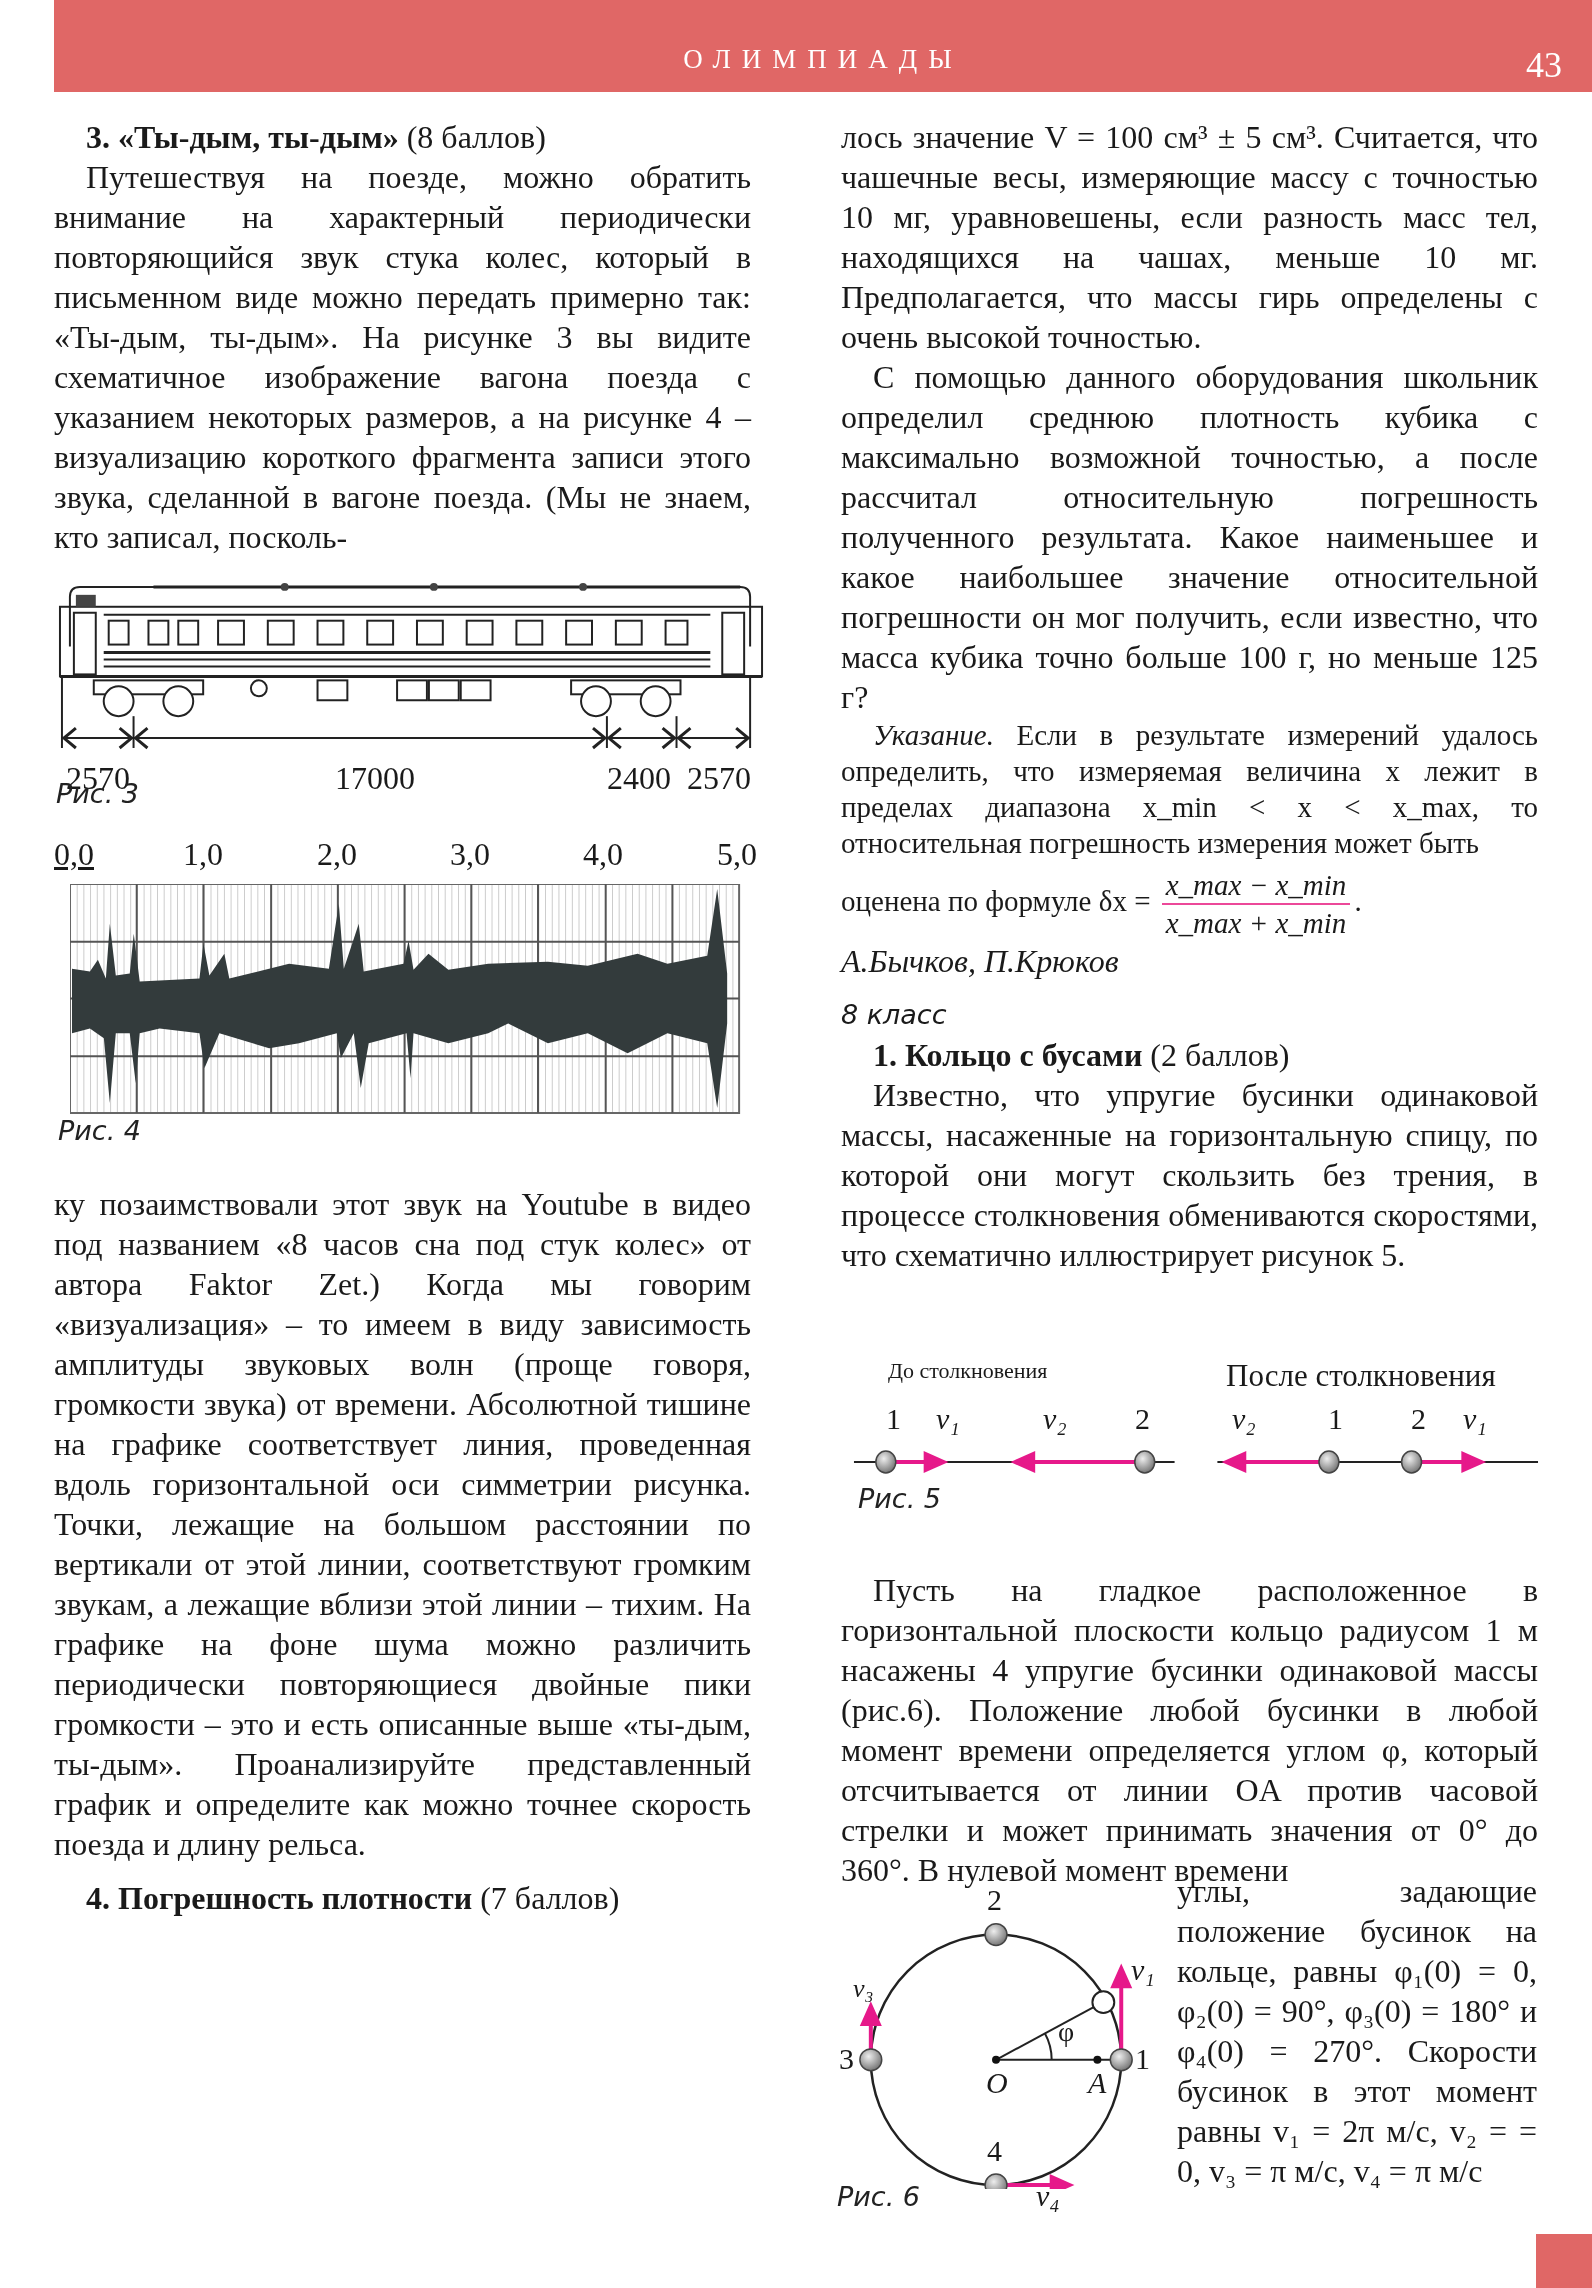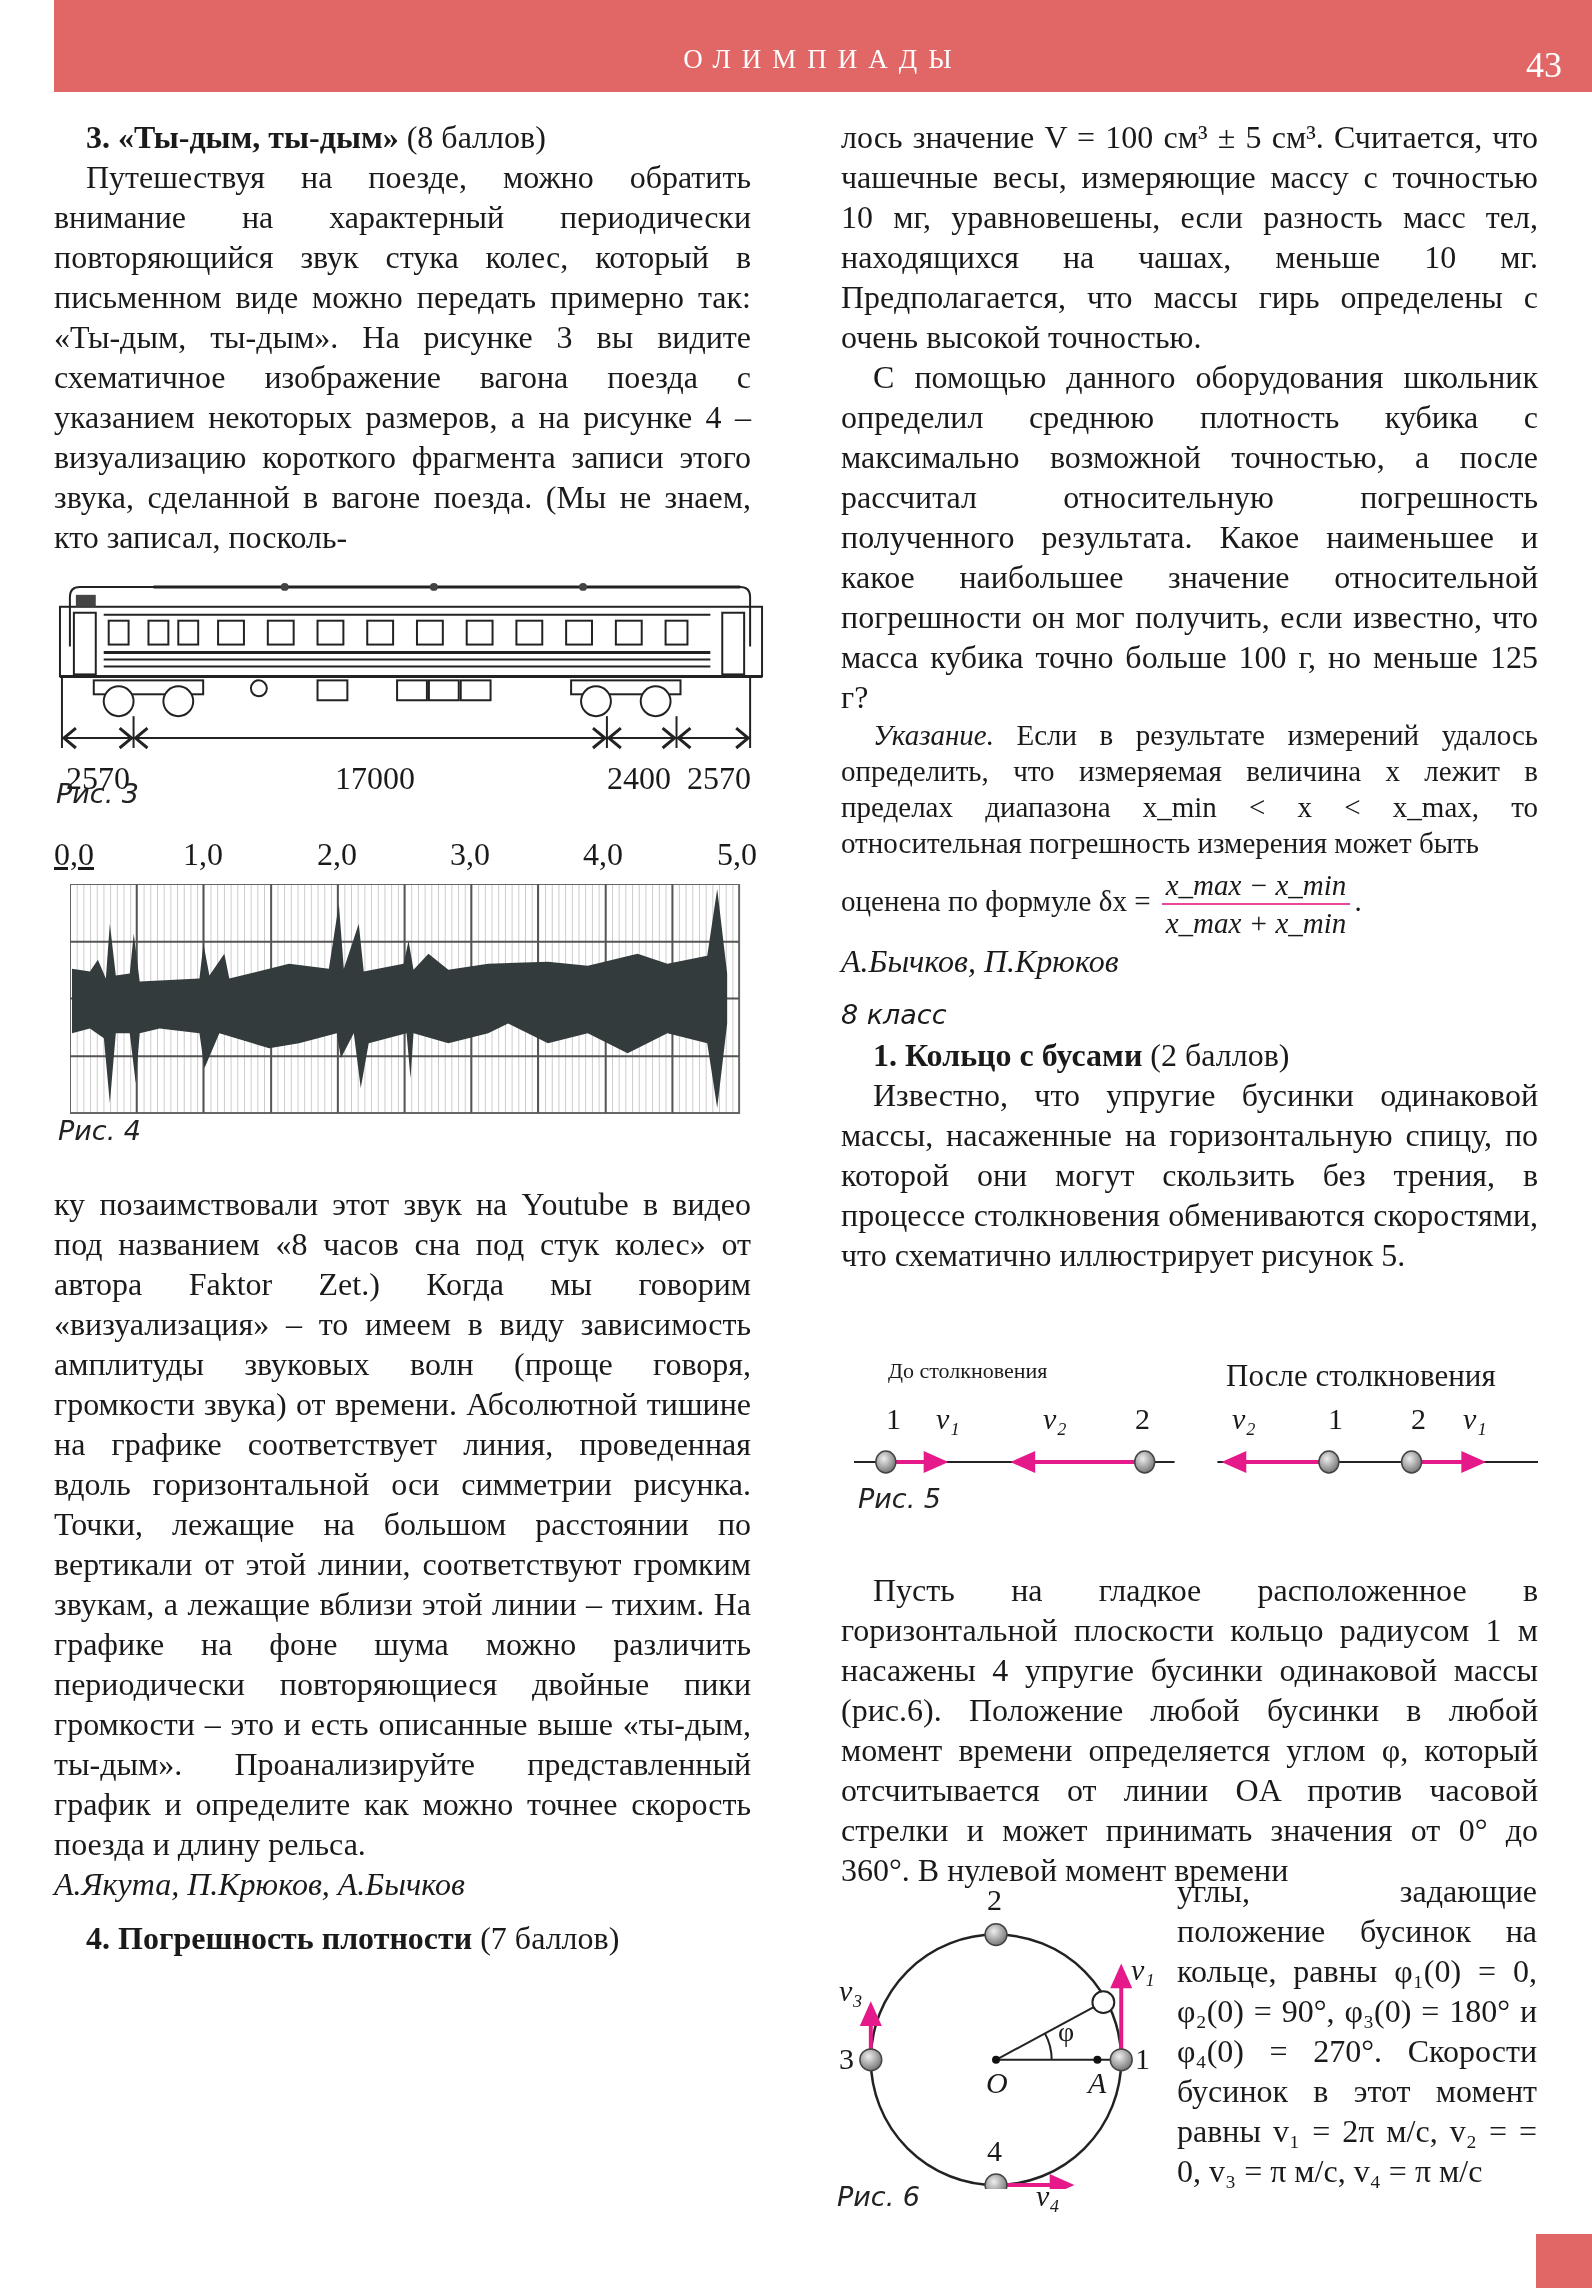--- a/index.html
+++ b/index.html
@@ -152,7 +152,6 @@
 
 <div class="col left" style="top:1184px;">
   <p>ку позаимствовали этот звук на Youtube в видео под названием «8 часов сна под стук колес» от автора Faktor Zet.) Когда мы говорим «визуализация» – то имеем в виду зависимость амплитуды звуковых волн (проще говоря, громкости звука) от времени. Абсолютной тишине на графике соответствует линия, проведенная вдоль горизонтальной оси симметрии рисунка. Точки, лежащие на большом расстоянии по вертикали от этой линии, соответствуют громким звукам, а лежащие вблизи этой линии – тихим. На графике на фоне шума можно различить периодически повторяющиеся двойные пики громкости – это и есть описанные выше «ты-дым, ты-дым». Проанализируйте представленный график и определите как можно точнее скорость поезда и длину рельса.</p>
-  <p class="author">А.Якута, П.Крюков, А.Бычков</p>
   <p class="ind" style="margin-top:14px;">
     <span class="h">4.</span>
     <span class="h">Погрешность плотности</span>

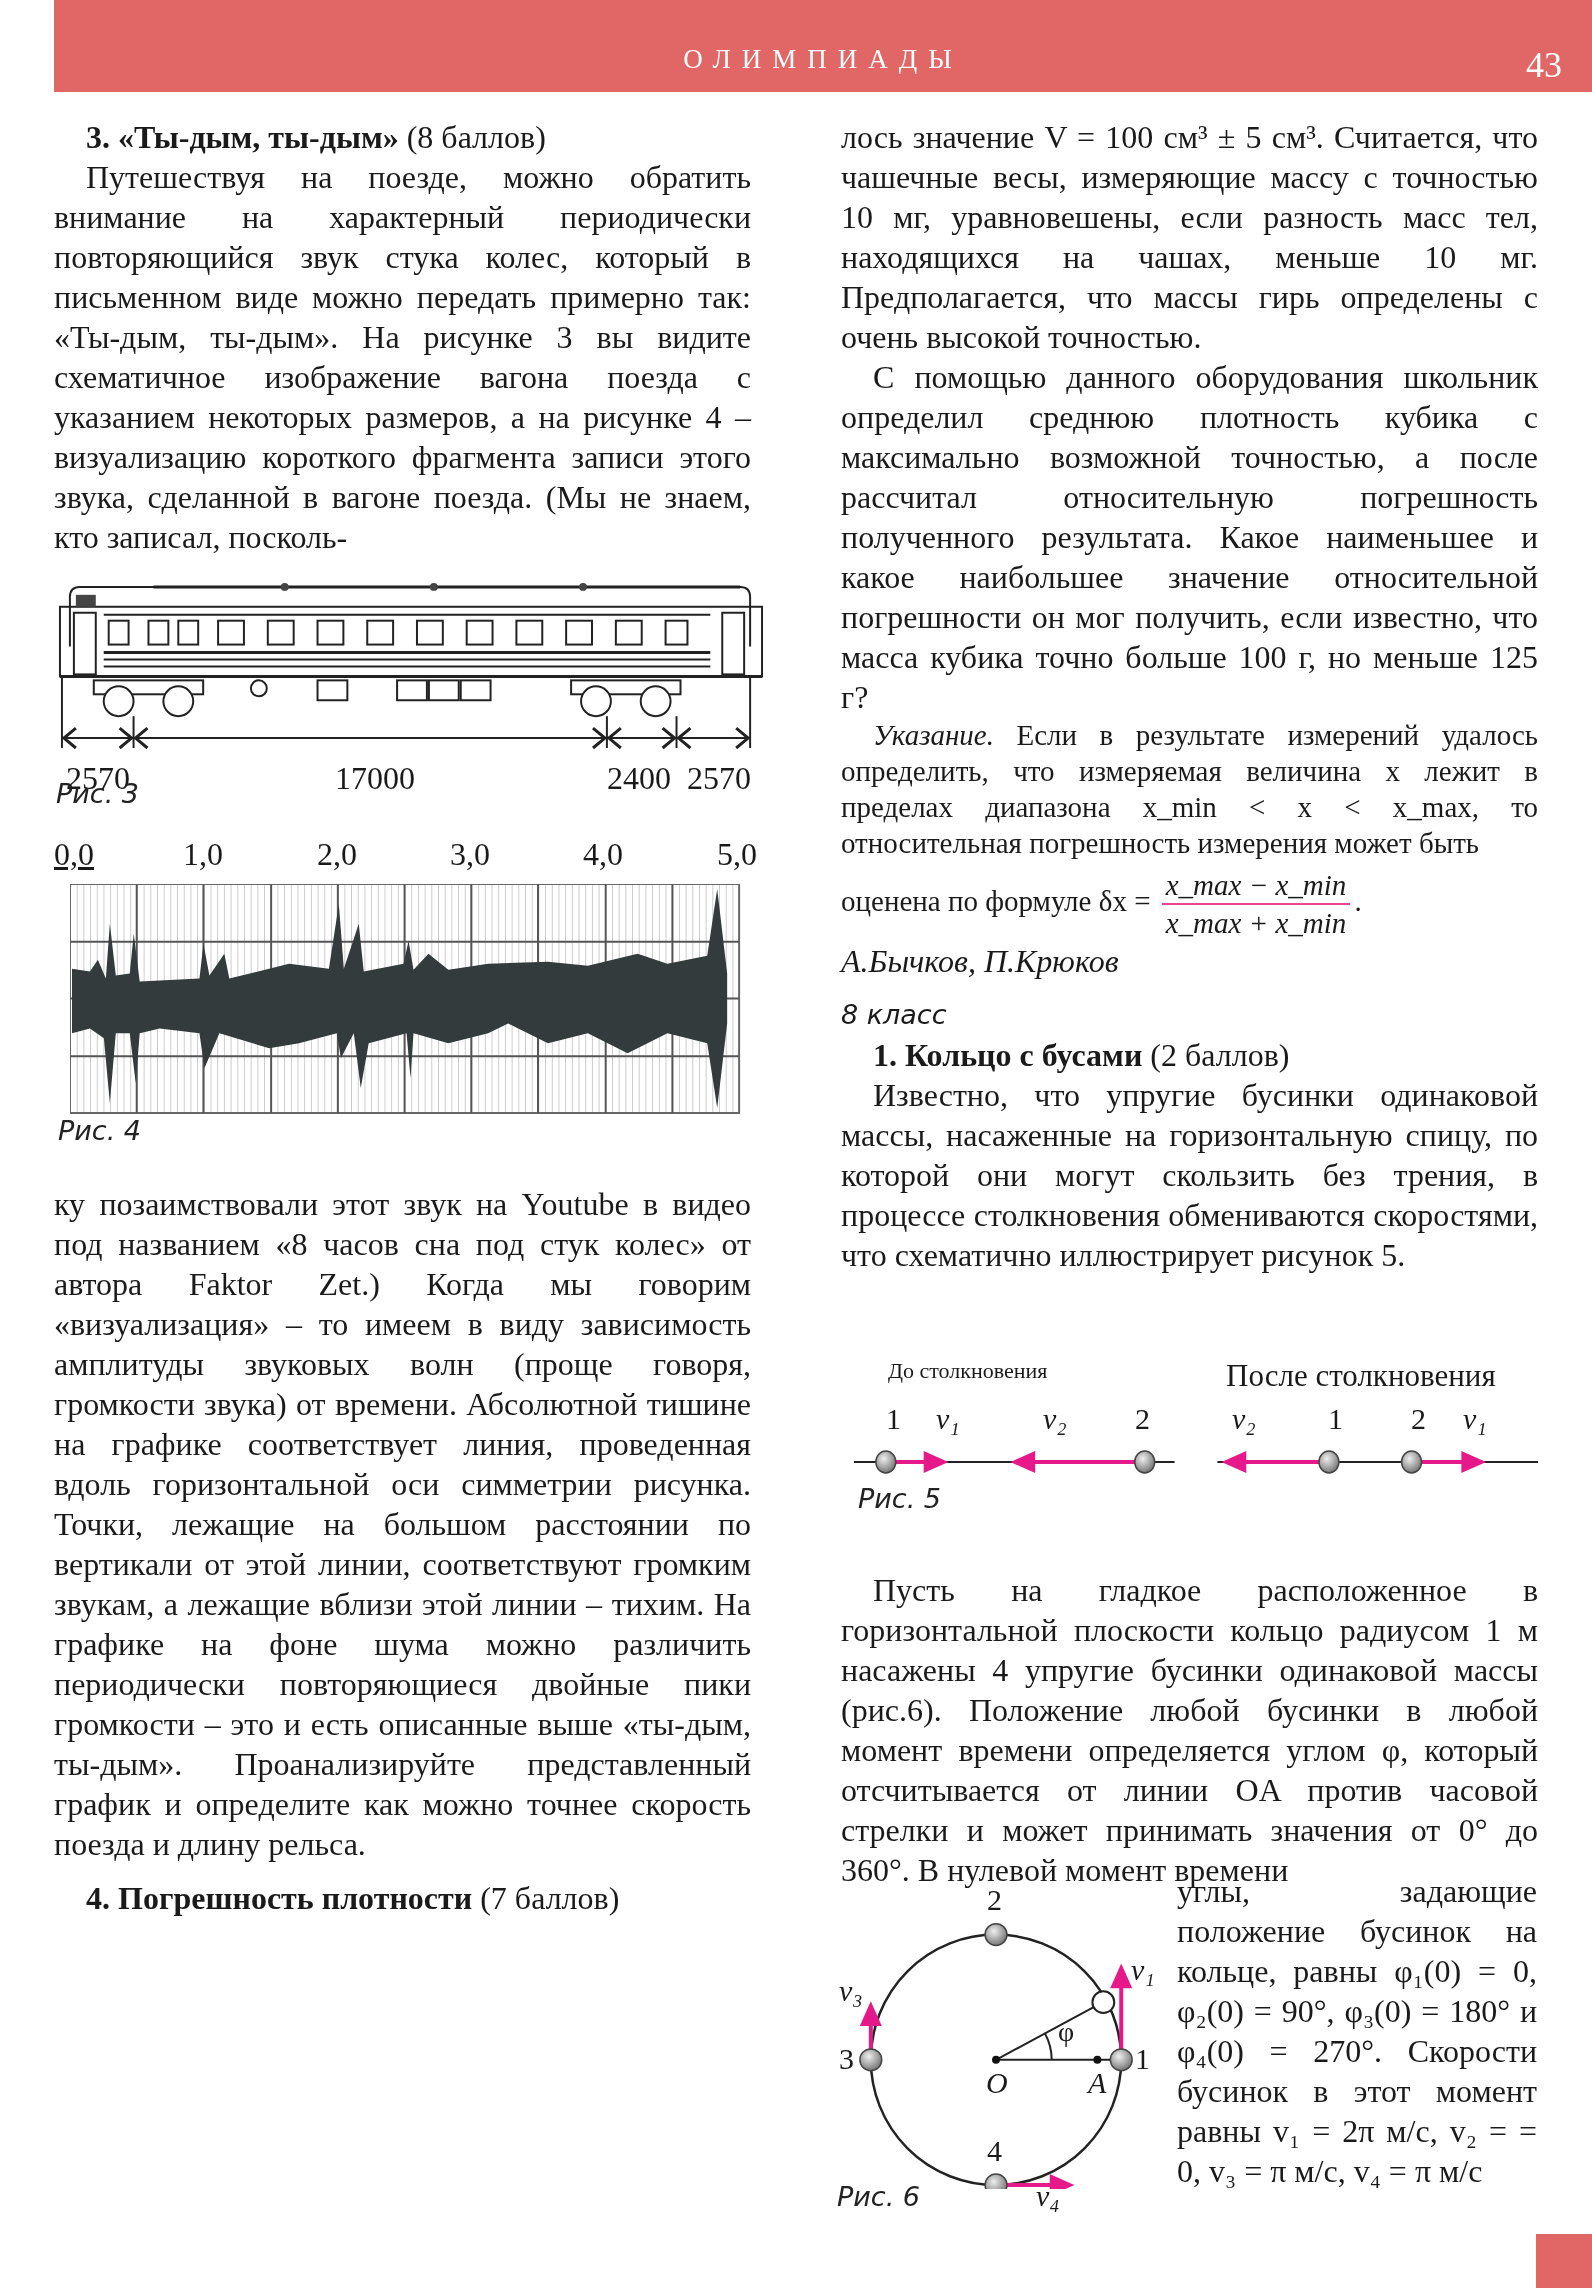--- a/index.html
+++ b/index.html
@@ -264,7 +264,7 @@
   <span style="position:absolute;left:8px;top:171px;font-size:30px;">3</span>
   <span style="position:absolute;left:156px;top:263px;font-size:30px;">4</span>
   <span class="it" style="position:absolute;left:300px;top:82px;font-size:30px;">v₁</span>
-  <span class="it" style="position:absolute;left:8px;top:103px;font-size:30px;">v₃</span>
+  <span class="it" style="position:absolute;left:22px;top:103px;font-size:26px;">v₃</span>
   <span class="it" style="position:absolute;left:205px;top:308px;font-size:30px;">v₄</span>
   <span class="it" style="position:absolute;left:155px;top:195px;font-size:30px;">O</span>
   <span class="it" style="position:absolute;left:257px;top:195px;font-size:30px;">A</span>

